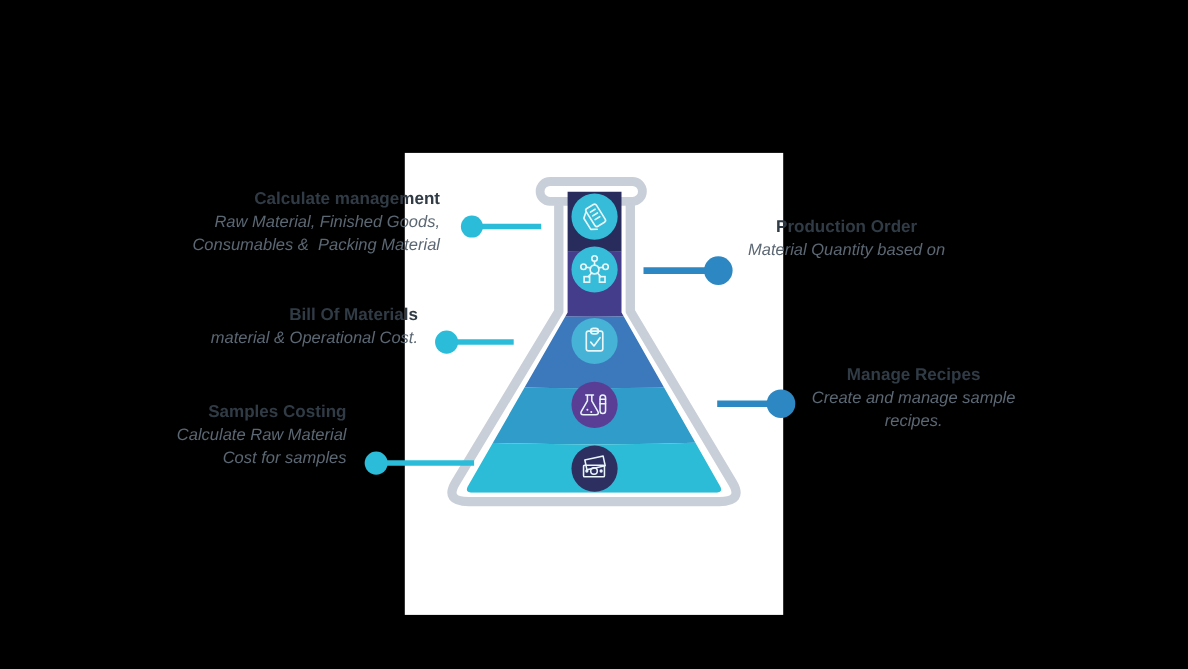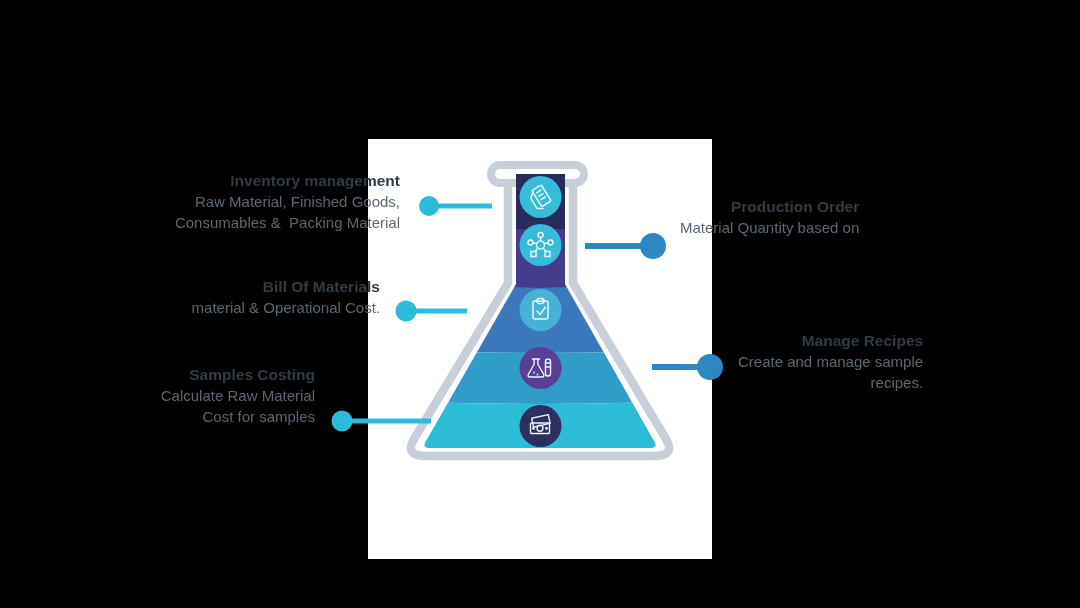--- a/index.html
+++ b/index.html
@@ -130,7 +130,7 @@
   </svg>
 
   <div class="label left-label" style="top:170px; right:680px;">
-    <div class="label-title">Inventory management</div>
+    <div class="label-title">Calculate management</div>
     <div class="label-line">Raw Material, Finished Goods,</div>
     <div class="label-line">Consumables &amp;  Packing Material</div>
   </div>

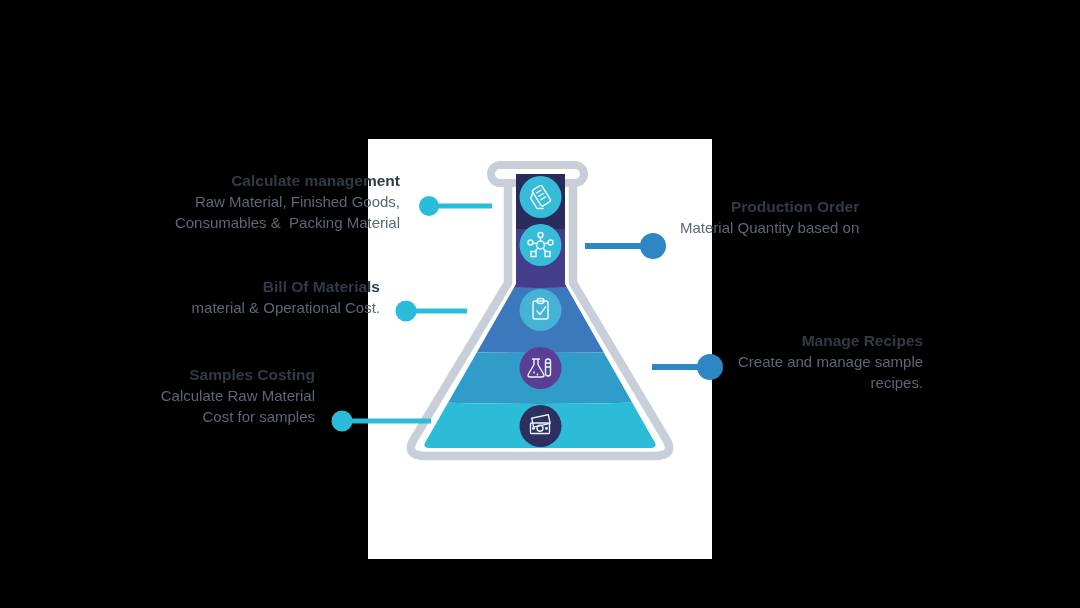--- a/index.html
+++ b/index.html
@@ -13,7 +13,7 @@
   .left-label { text-align:right; }
   .right-label { text-align:right; }
   .label-title { font-weight:bold; font-size:15.5px; color:#303b45; }
-  .label-line { white-space:pre-wrap; }
+  .label-line { white-space:pre-wrap;font-style:italic; }
 </style>
 </head>
 <body>

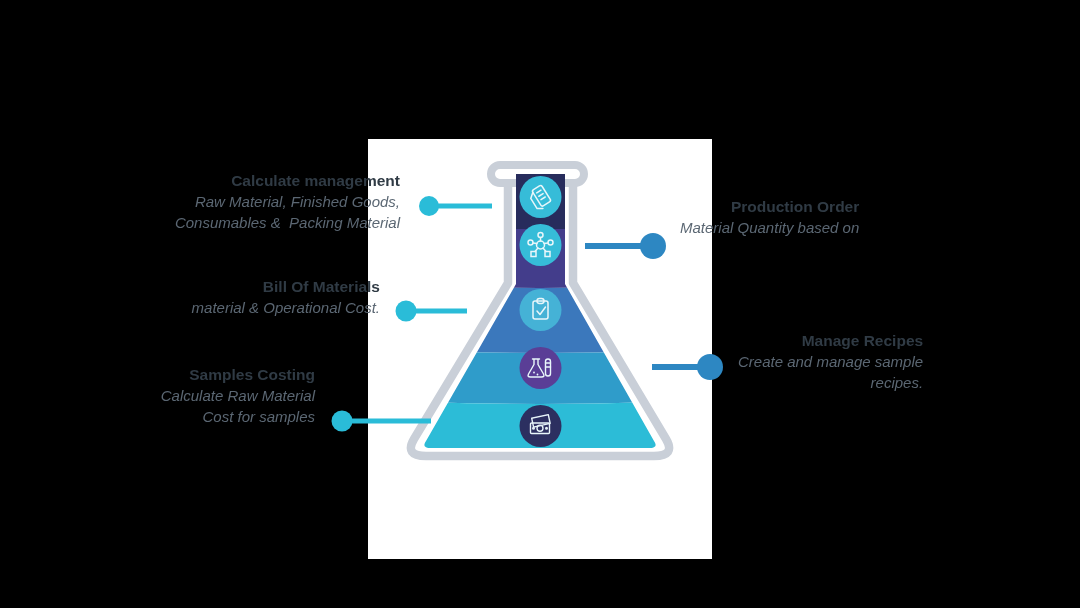--- a/index.html
+++ b/index.html
@@ -11,7 +11,7 @@
   svg.art { position:absolute; left:0; top:0; width:1080px; height:608px; }
   .label { position:absolute; font-size:15px; line-height:21px; color:#5b6773; }
   .left-label { text-align:right; }
-  .right-label { text-align:right; }
+  .right-label { text-align:center; }
   .label-title { font-weight:bold; font-size:15.5px; color:#303b45; }
   .label-line { white-space:pre-wrap;font-style:italic; }
 </style>

